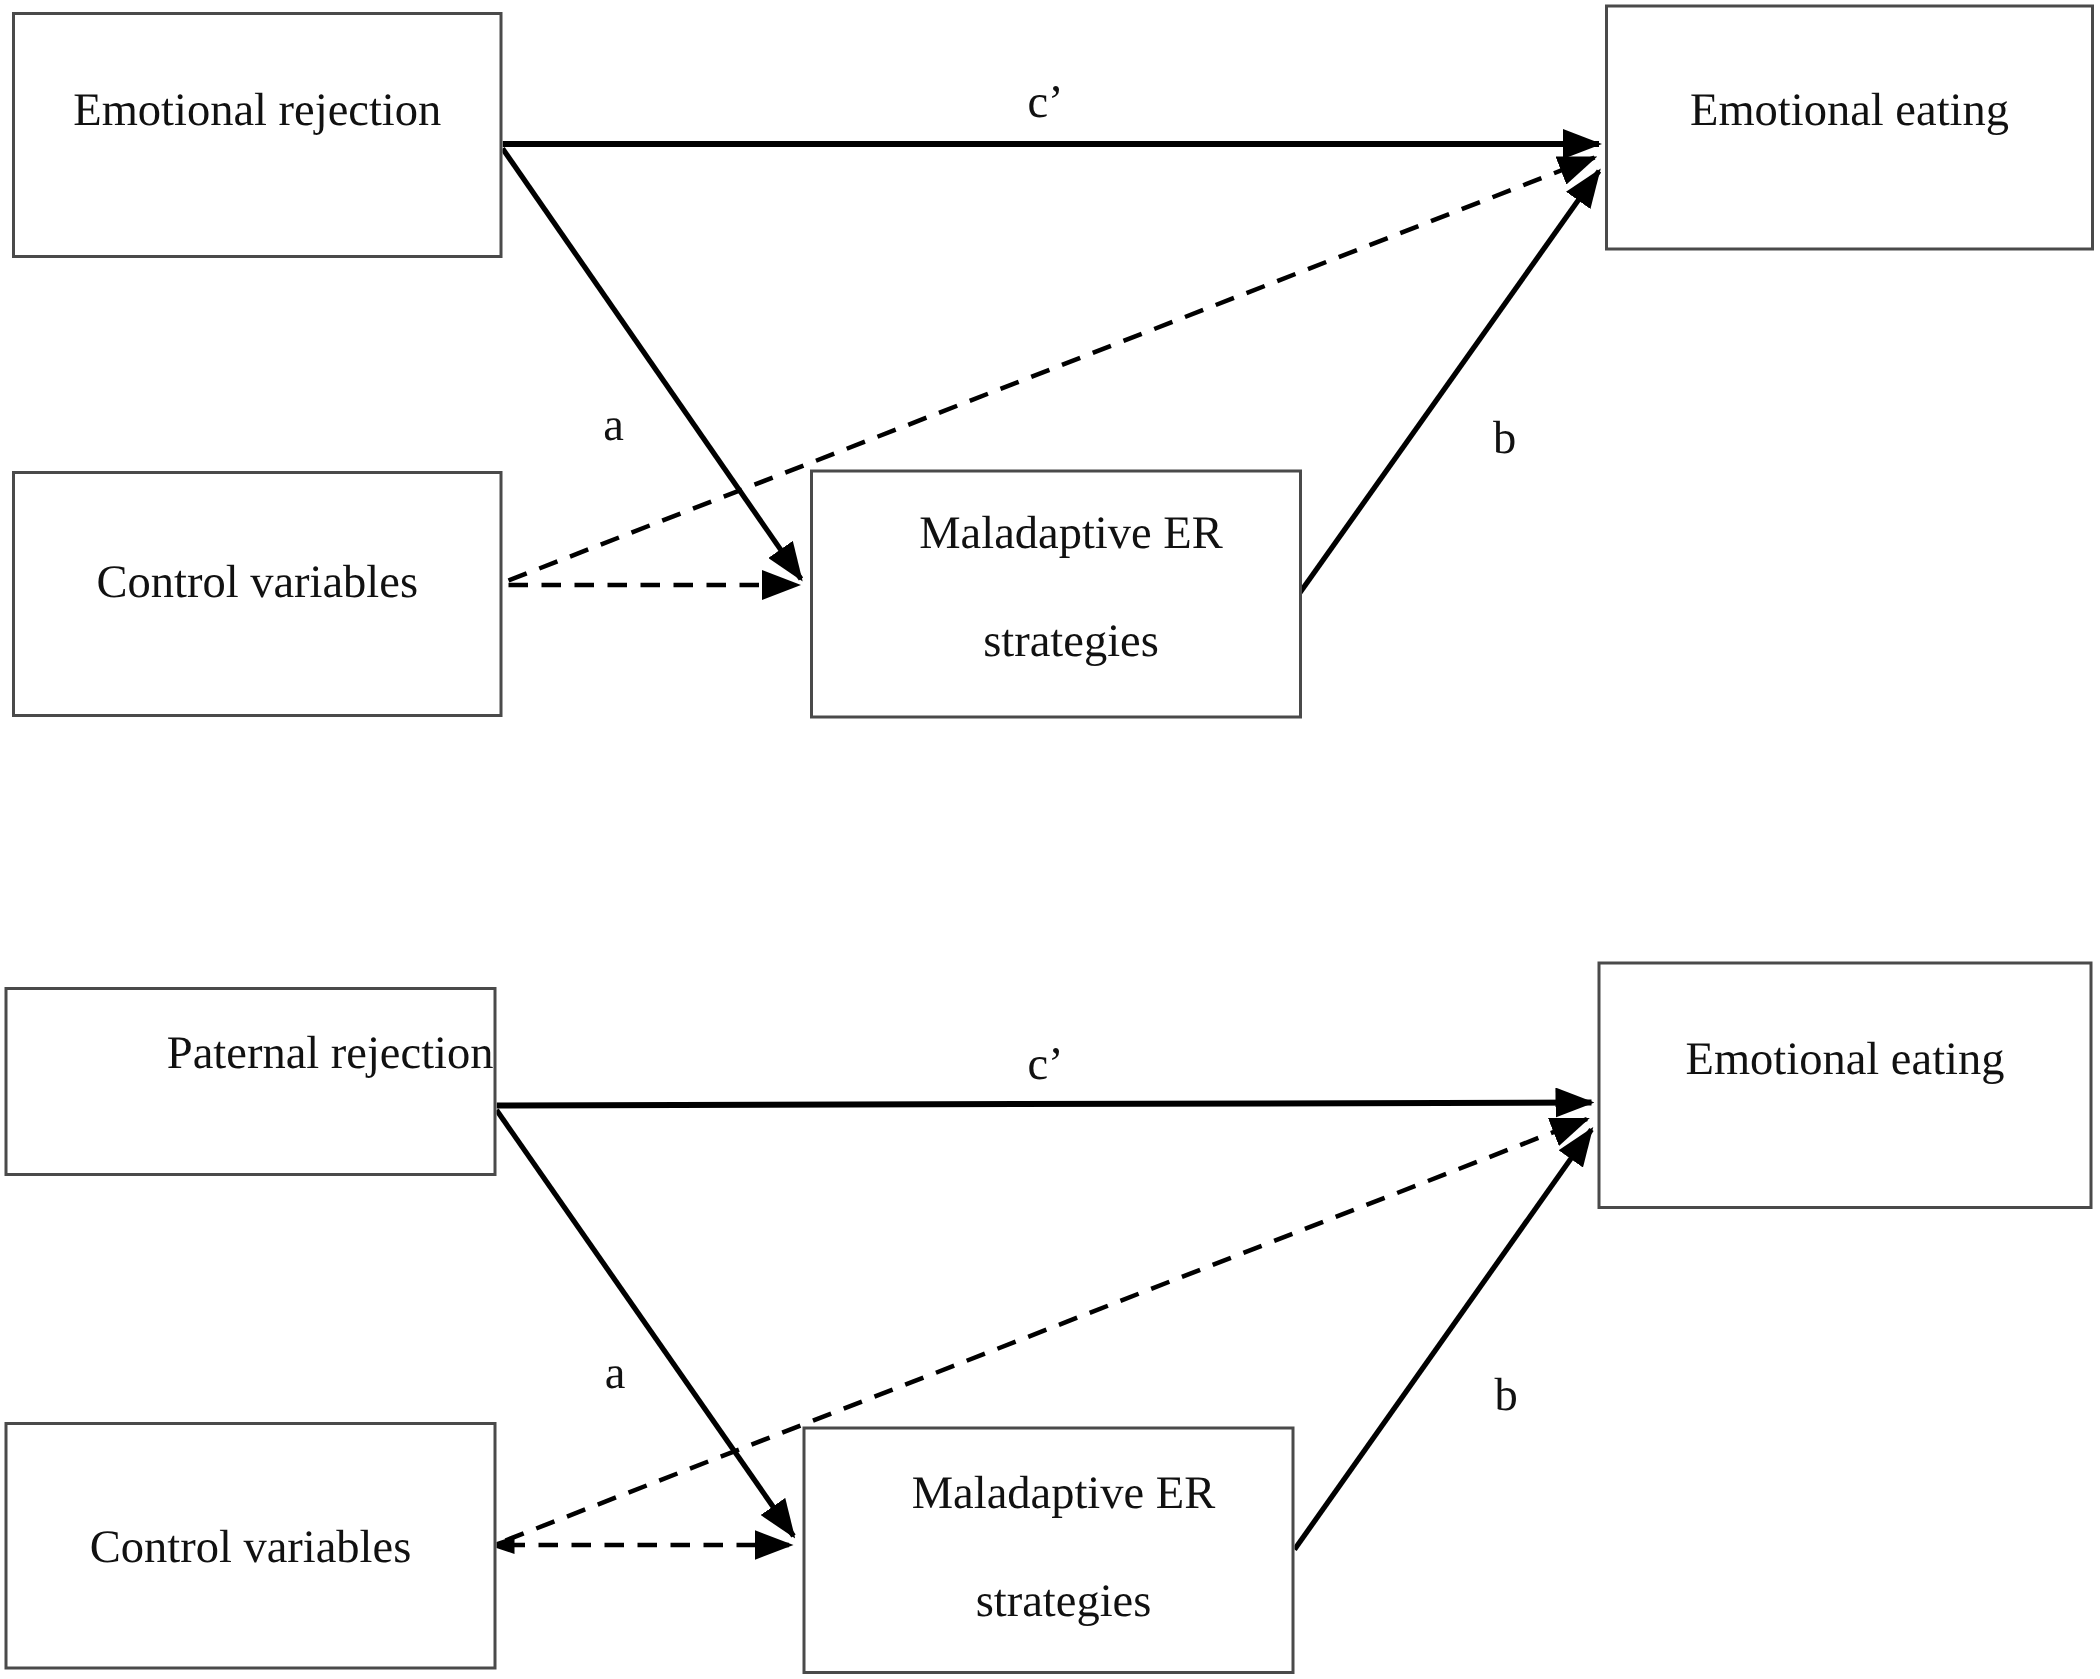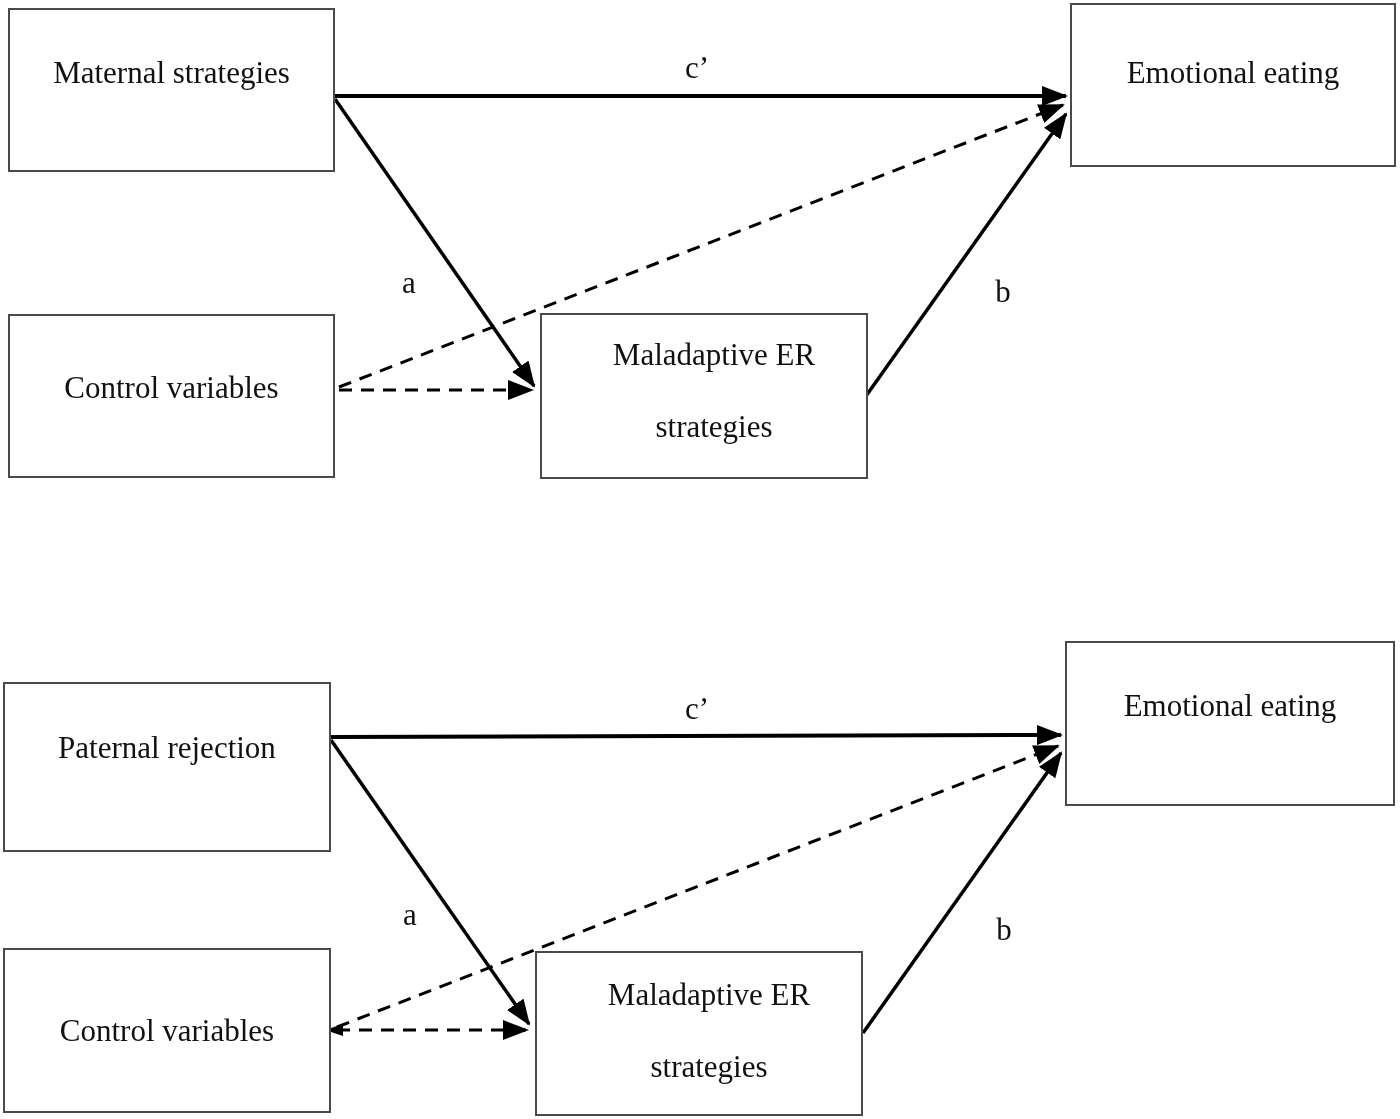--- a/index.html
+++ b/index.html
@@ -81,7 +81,7 @@
   </svg>
 
   <div class="node" style="left:8px; top:8px; width:327px; height:164px; padding-bottom:34px;">
-    <span>Maternal strategies</span>
+    <span>Emotional rejection</span>
   </div>
 
   <div class="node" style="left:1070px; top:3px; width:326px; height:164px; padding-bottom:24px;">

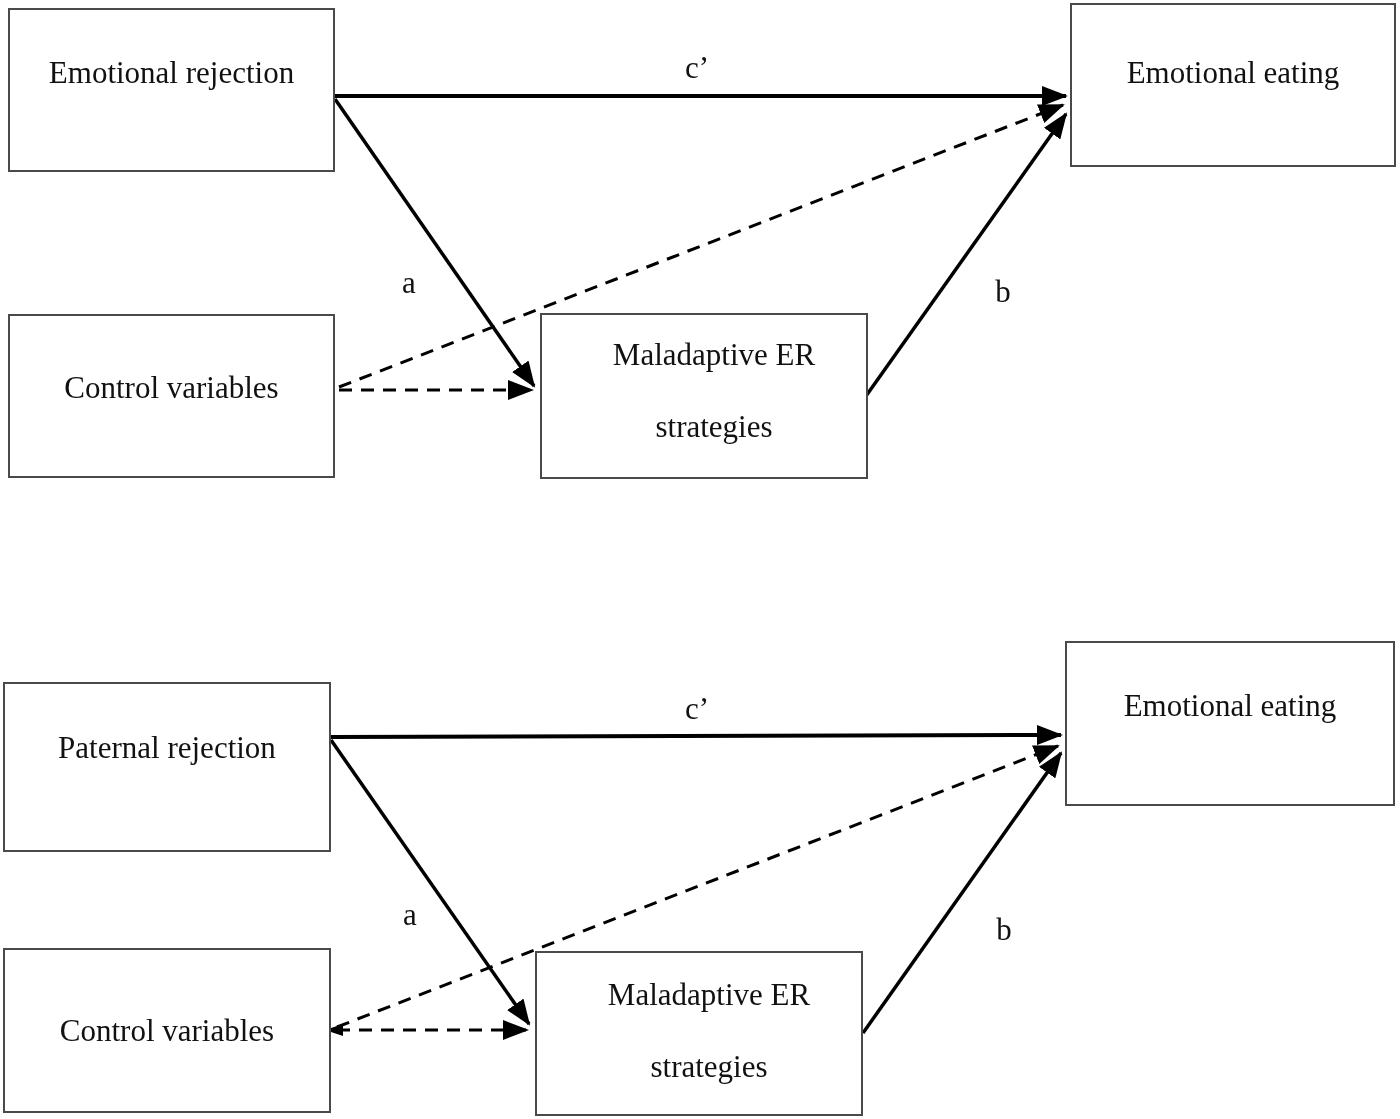--- a/index.html
+++ b/index.html
@@ -97,7 +97,7 @@
     <span>strategies</span>
   </div>
 
-  <div class="node" style="left:3px; top:682px; width:328px; height:170px; padding-bottom:38px;">
+  <div class="node" style="left:3px; top:658px; width:328px; height:126px; padding-bottom:38px;justify-content:flex-end;">
     <span>Paternal rejection</span>
   </div>
 

